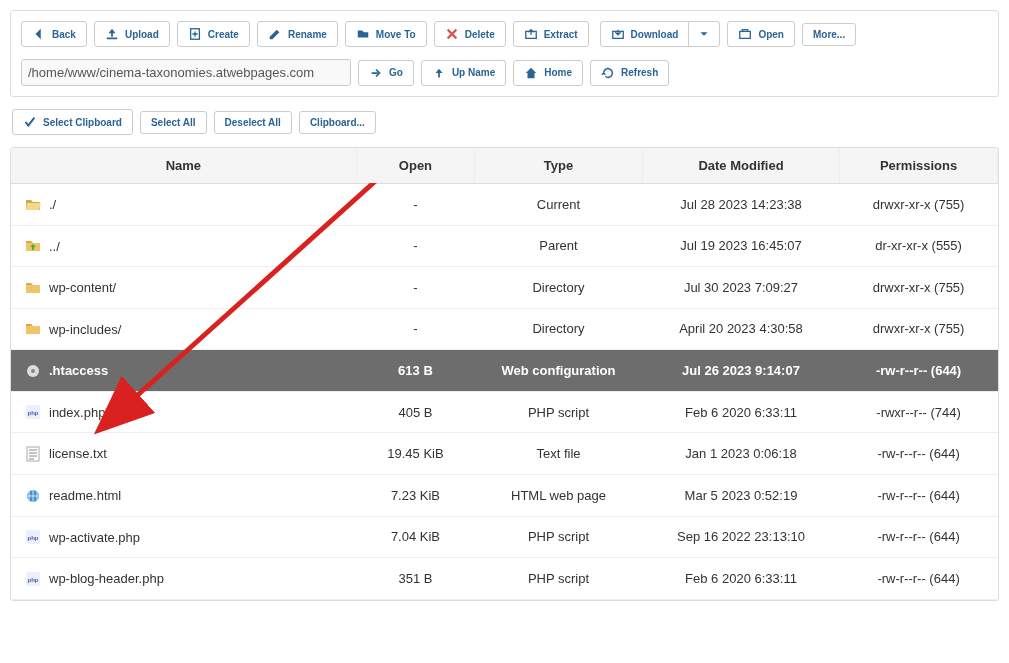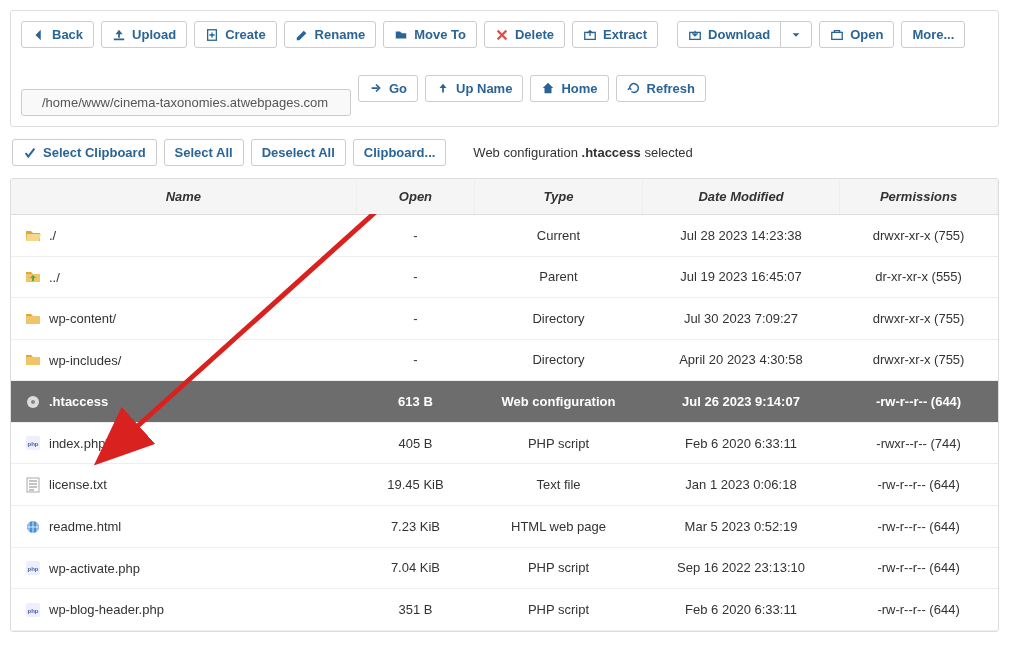--- a/index.html
+++ b/index.html
@@ -31,7 +31,7 @@
       border-radius: 3px;
       background: #fff;
       color: #2a6496;
-      font-size: 13px;
+      font-size: 10px;
       font-weight: bold;
       cursor: pointer;
     }

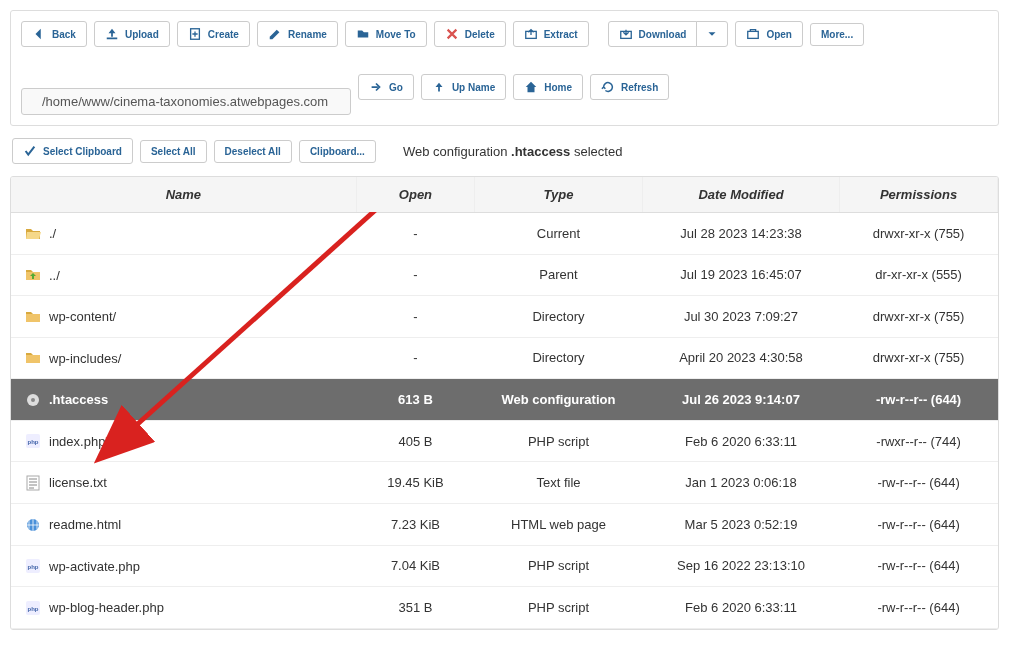--- a/index.html
+++ b/index.html
@@ -37,7 +37,7 @@
     }
     .btn-group { display: flex; }
     .btn-group .btn { border-radius: 0; margin-left:-1px;}
-    .btn-group .btn:first-child { border-radius: 3px 0 0 3px; margin-left:12px;}
+    .btn-group .btn:first-child { border-radius: 3px 0 0 3px; margin-left:4px;}
     .btn-group .btn:last-child { border-radius: 0 3px 3px 0; }
     .btn-caret { padding:5px 8px;}
     .icon {

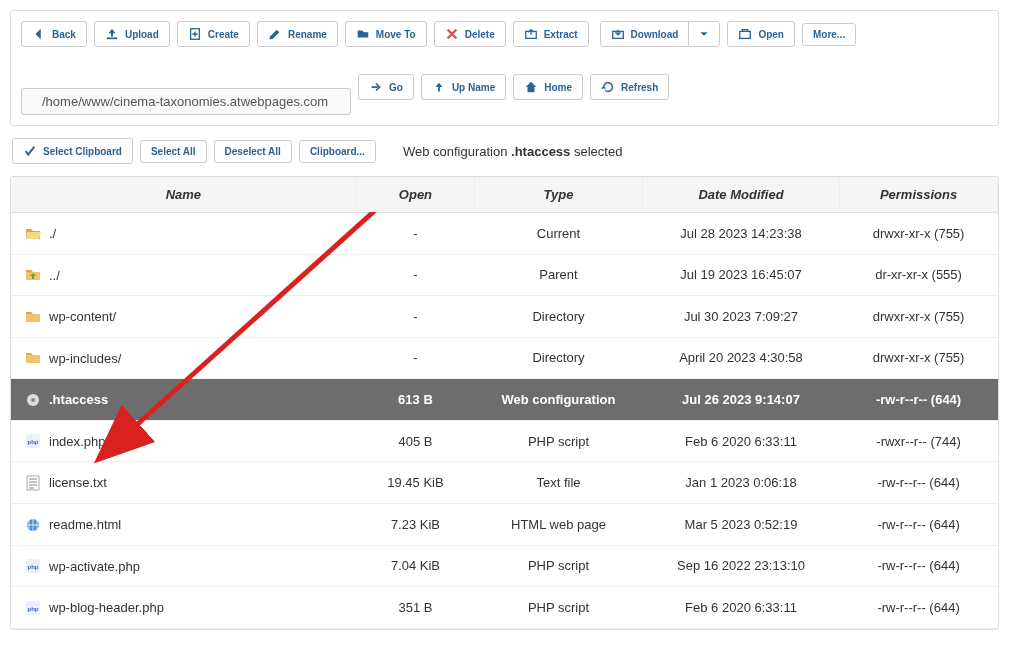--- a/index.html
+++ b/index.html
@@ -51,13 +51,12 @@
     .icon.del svg { color:#d9534f;}
     .path-input {
       width: 330px;
-      padding: 5px 20px;
+      padding: 5px 6px;
       border: 1px solid #ccc;
       border-radius: 3px;
       font-size: 13px;
       color: #555;
       background:#f9f9f9;
-      margin-top:29px;
     }
     .status-text {
       margin-left: 20px;

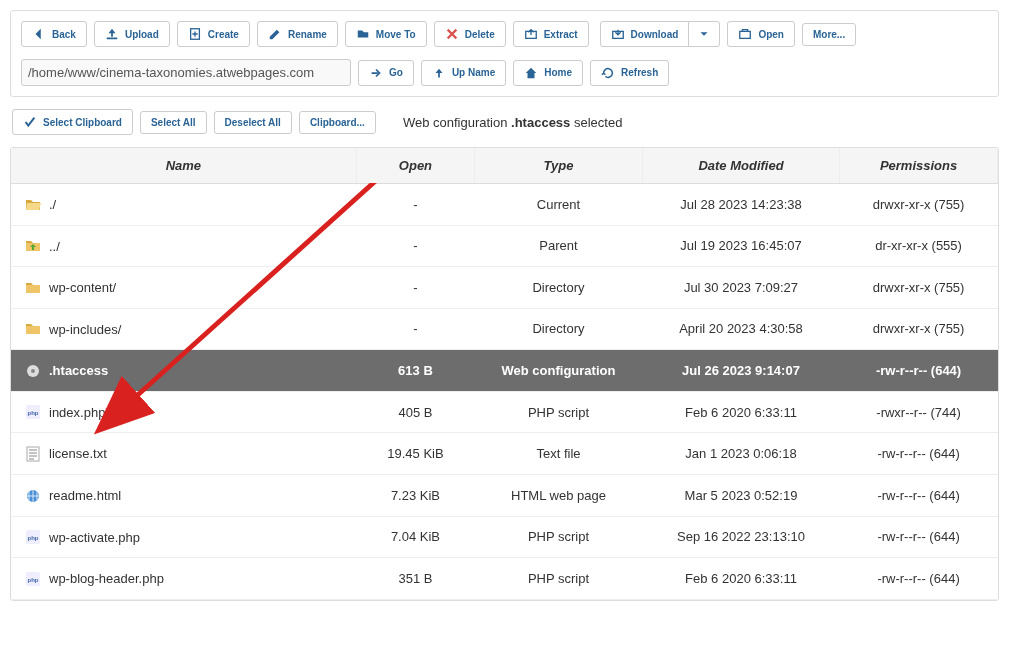--- a/index.html
+++ b/index.html
@@ -279,9 +279,6 @@
   <button class="btn">
       <span>Clipboard...</span>
     </button>
-  <span class="status-text">
-    <span>Web configuration </span><b>.htaccess</b><span> selected</span>
-  </span>
 </div>
 
 <div class="table-wrap">

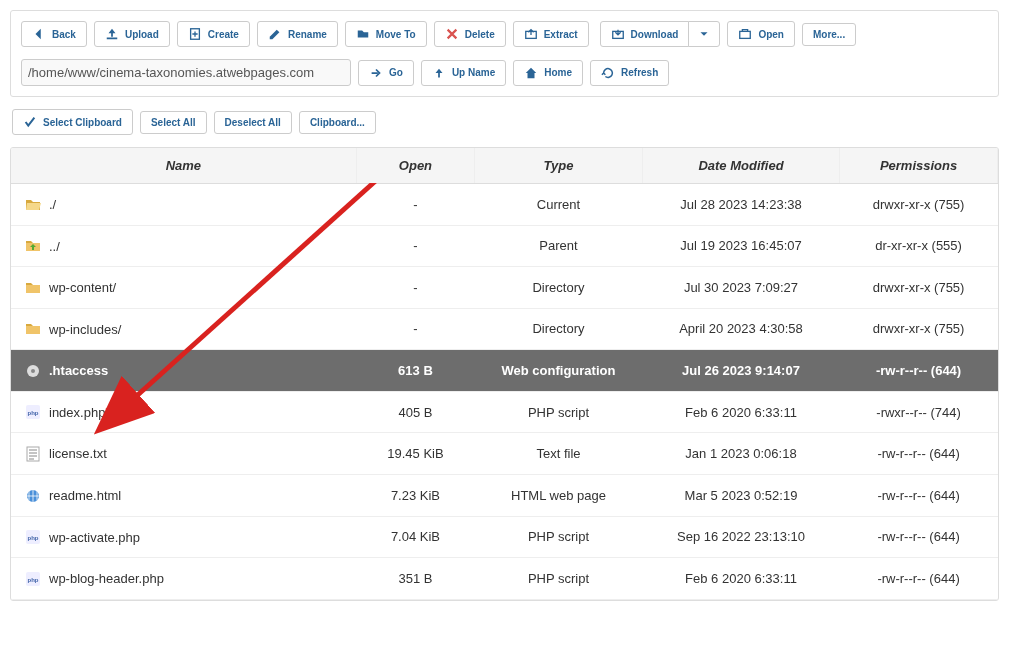--- a/index.html
+++ b/index.html
@@ -89,7 +89,6 @@
       font-size:13px;
       position: sticky;
       top:0;
-      font-style:italic;
     }
     thead th:first-child { text-align:center;}
     tbody td {

